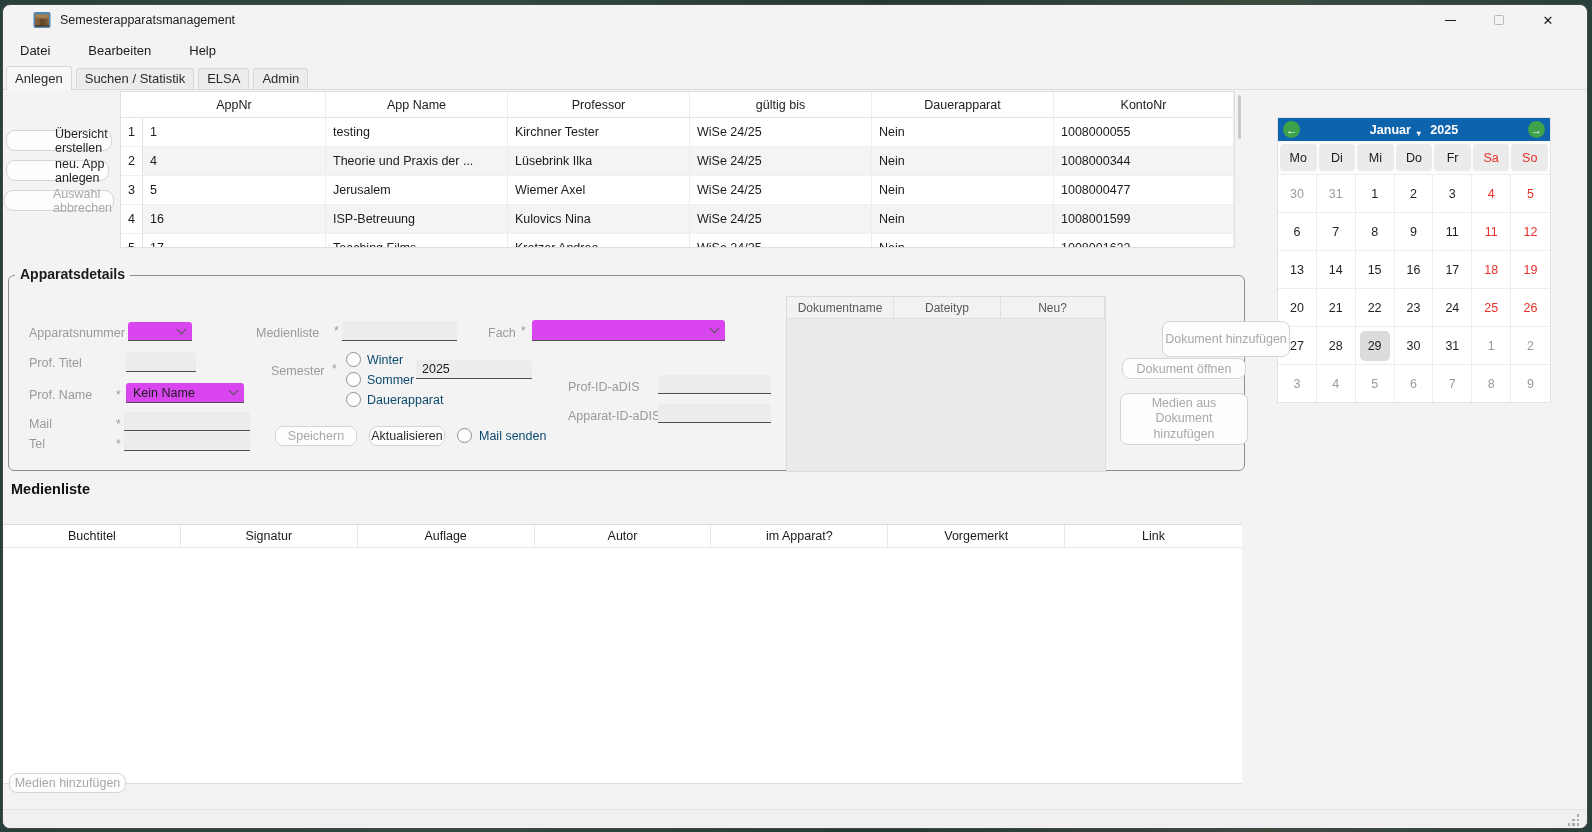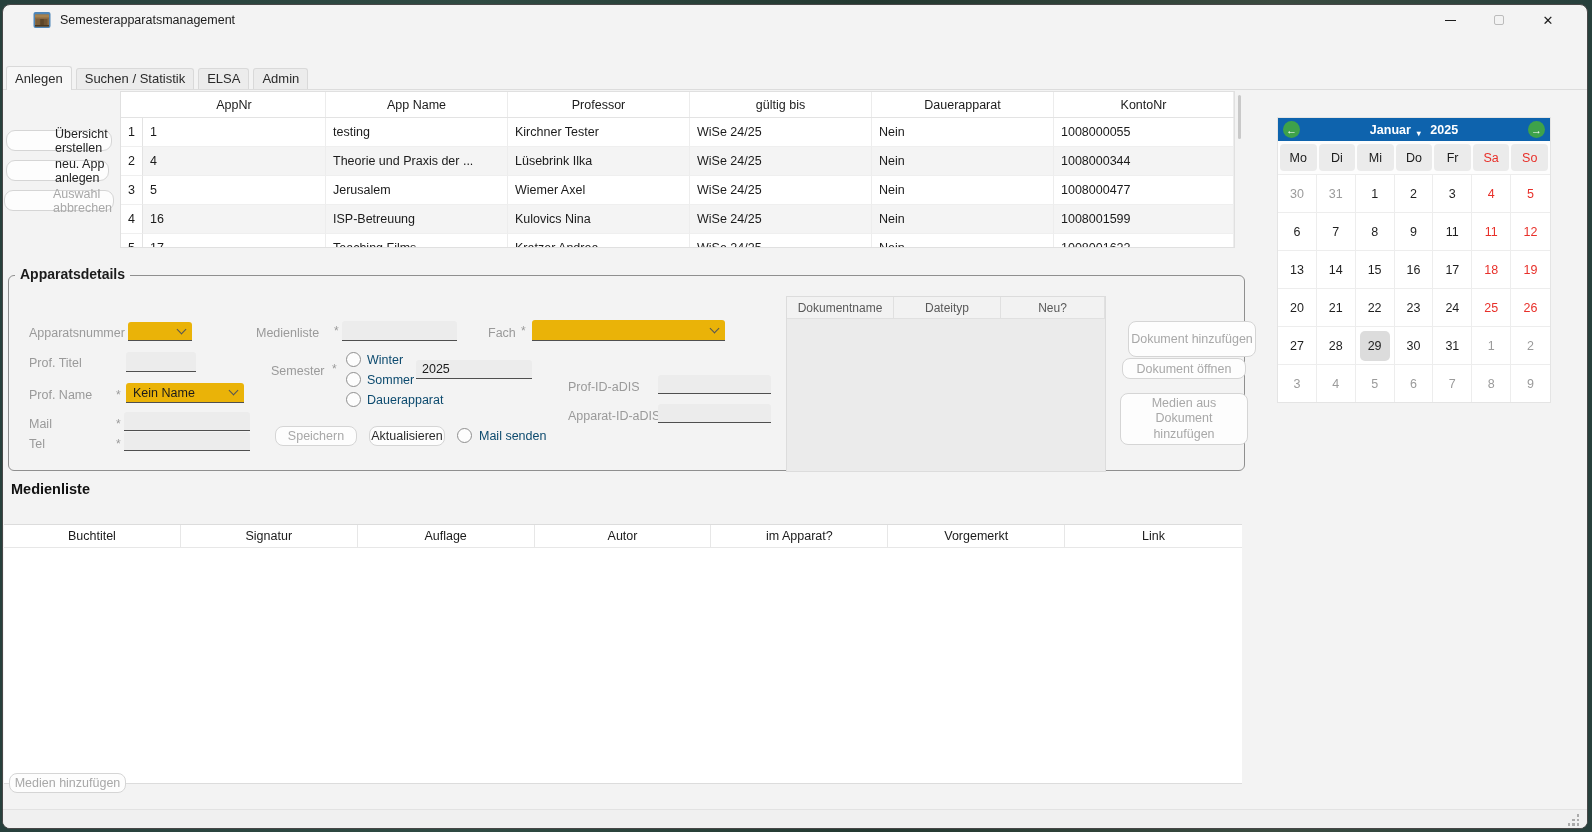--- a/index.html
+++ b/index.html
@@ -118,6 +118,11 @@
       </div>
   </div>
 
+  <div class="menubar">
+    <span class="menu-item">Datei</span>
+    <span class="menu-item">Bearbeiten</span>
+    <span class="menu-item">Help</span>
+  </div>
 
   <div class="tabbar">
     <div class="tab active">Anlegen</div>

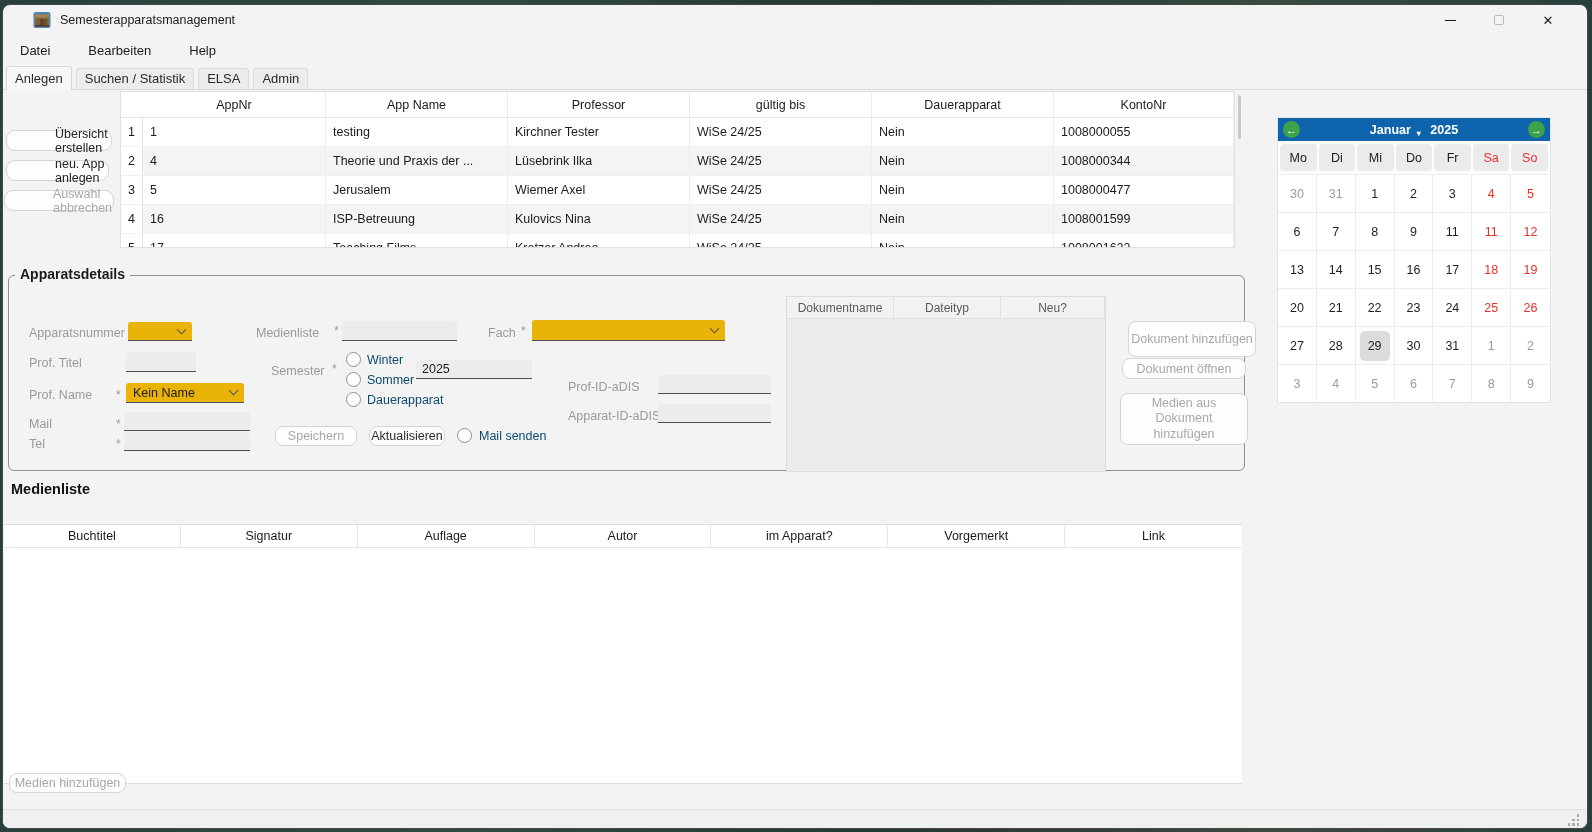--- a/index.html
+++ b/index.html
@@ -414,7 +414,7 @@
         <div class="dochcell">Neu?</div>
       </div>
     </div>
-    <div class="btn dis" style="left:1119px; top:45px; width:128px; height:36px;">Dokument hinzufügen</div>
+    <div class="btn dis" style="left:1153px; top:45px; width:128px; height:36px;">Dokument hinzufügen</div>
     <div class="btn dis" style="left:1113px; top:82px; width:124px; height:21px;">Dokument öffnen</div>
     <div class="btn dis" style="left:1111px; top:117px; width:128px; height:52px; padding:0 8px; line-height:1.25;">Medien aus Dokument hinzufügen</div>
   </div>

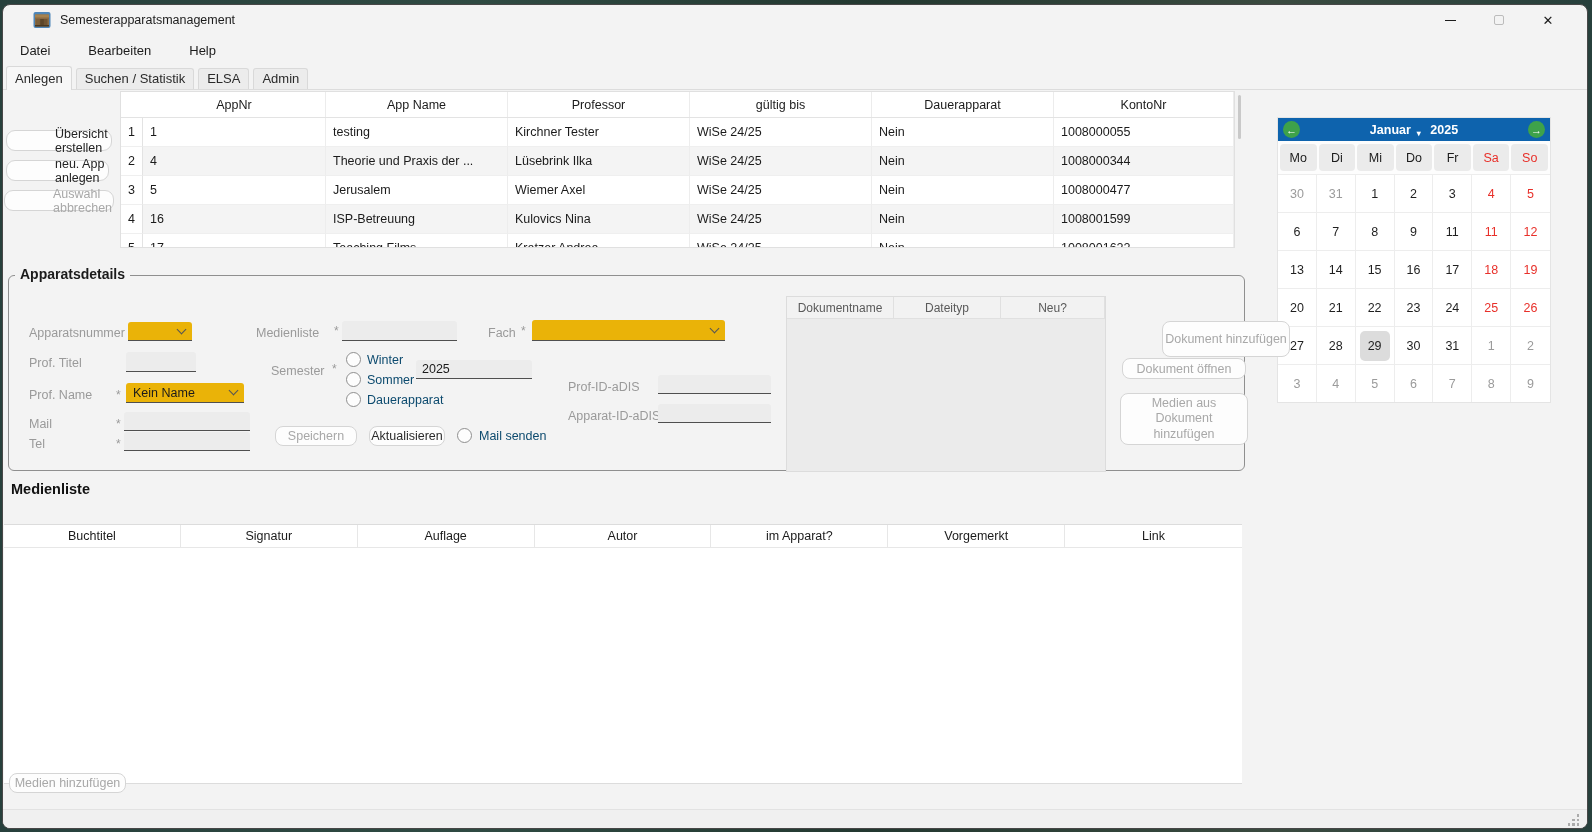--- a/index.html
+++ b/index.html
@@ -51,7 +51,7 @@
   .flabel { position:absolute; font-size:12.5px; color:#9a9a9a; white-space:nowrap; }
   .star { position:absolute; font-size:12px; color:#9a9a9a; }
   .tin { position:absolute; background:#ececec; border:none; border-bottom:1px solid #4f4f4f; border-radius:3px 3px 0 0; font-family:"Liberation Sans",sans-serif; font-size:12.5px; color:#1b1b1b; padding:0 6px; outline:none; }
-  .combo { position:absolute; background:#eab308; border-bottom:1px solid #4f4f4f; border-radius:3px 3px 0 0; display:flex; align-items:center; justify-content:space-between; padding:0 7px; font-size:12.5px; color:#1b1b1b;gap:32px; }
+  .combo { position:absolute; background:#d946ef; border-bottom:1px solid #4f4f4f; border-radius:3px 3px 0 0; display:flex; align-items:center; justify-content:space-between; padding:0 7px; font-size:12.5px; color:#1b1b1b;gap:32px; }
   .chev { width:7px; height:7px; border-right:1.4px solid #555; border-bottom:1.4px solid #555; transform:rotate(45deg); margin-top:-4px; flex:0 0 auto; }
   .radio { position:absolute; width:15px; height:15px; border:1px solid #8f8f8f; border-radius:8px; background:#fdfdfd; }
   .rlabel { position:absolute; font-size:12.5px; color:#0c4a6e; }

